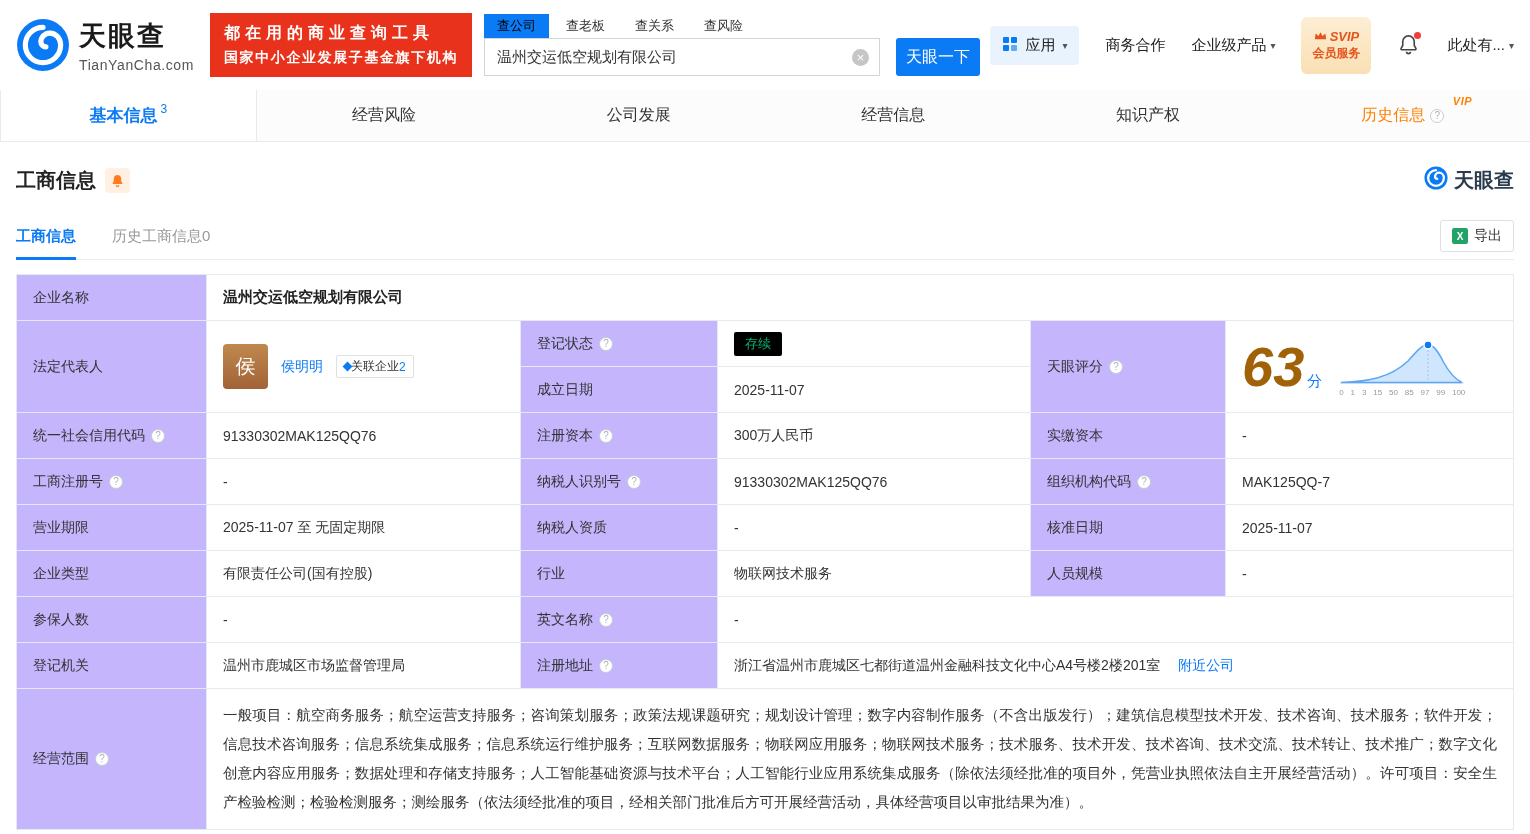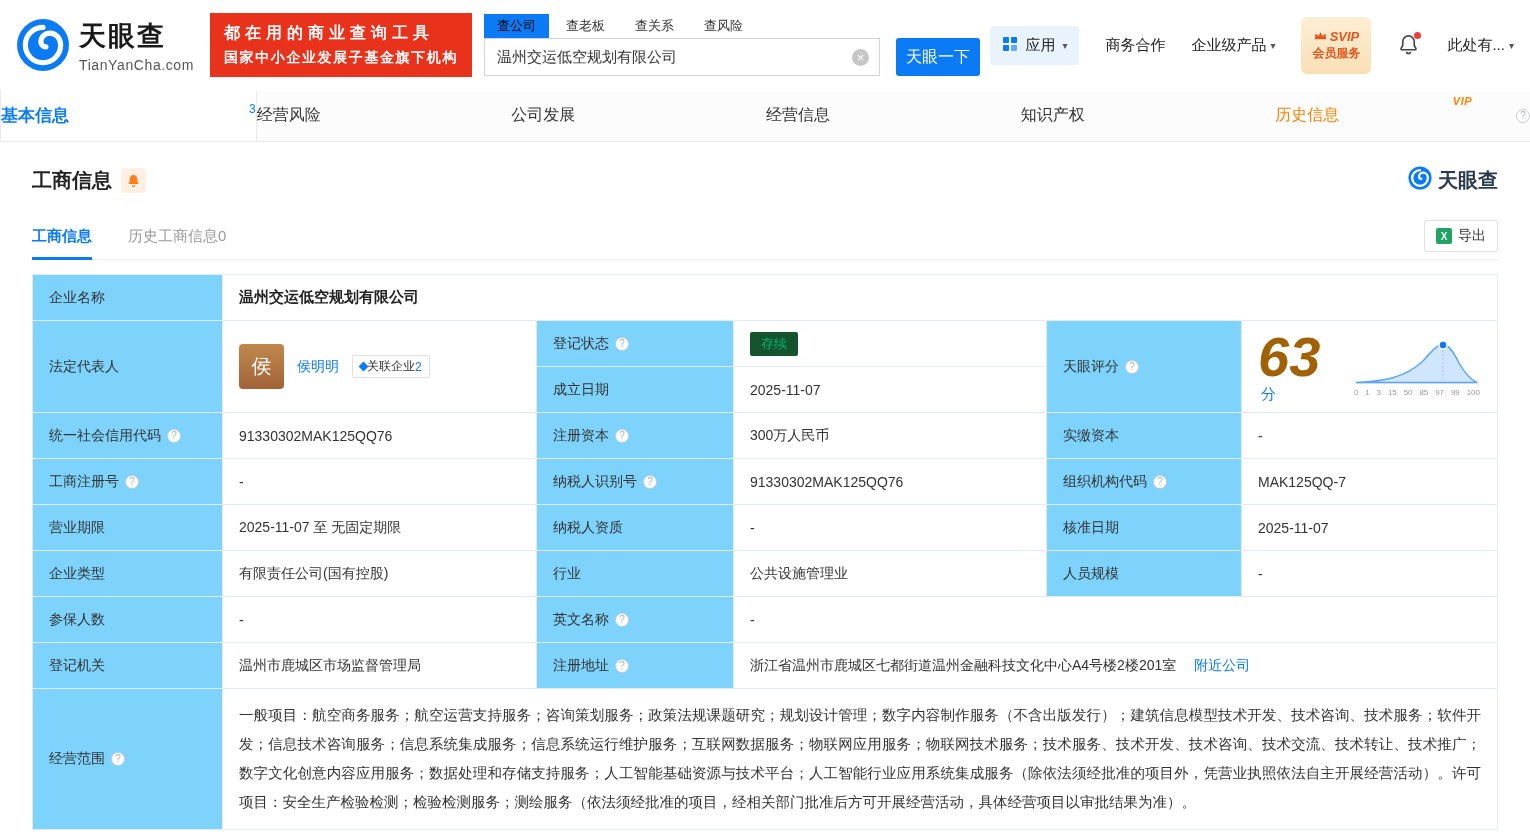--- a/index.html
+++ b/index.html
@@ -36,7 +36,7 @@
 
   
   .main-tabs { display: flex; height: 52px; background: #fcfcfc; border-bottom: 1px solid #eaeaea; }
-  .mtab { flex: 1; display: flex; align-items: center; justify-content: space-between; font-size: 16px; color: #333; cursor: pointer; position: relative; }
+  .mtab { flex: 1; display: flex; align-items: center; justify-content: center; font-size: 16px; color: #333; cursor: pointer; position: relative; }
   .mtab.active { background: #fff; border-left: 1px solid #eaeaea; border-right: 1px solid #eaeaea; color: #0a7af5; font-weight: 700; font-size: 17px; }
   .mtab sup { font-size: 12px; margin-left: 3px; position: relative; top: -7px; font-weight: 400; }
   .mtab.history { color: #ff8000; }

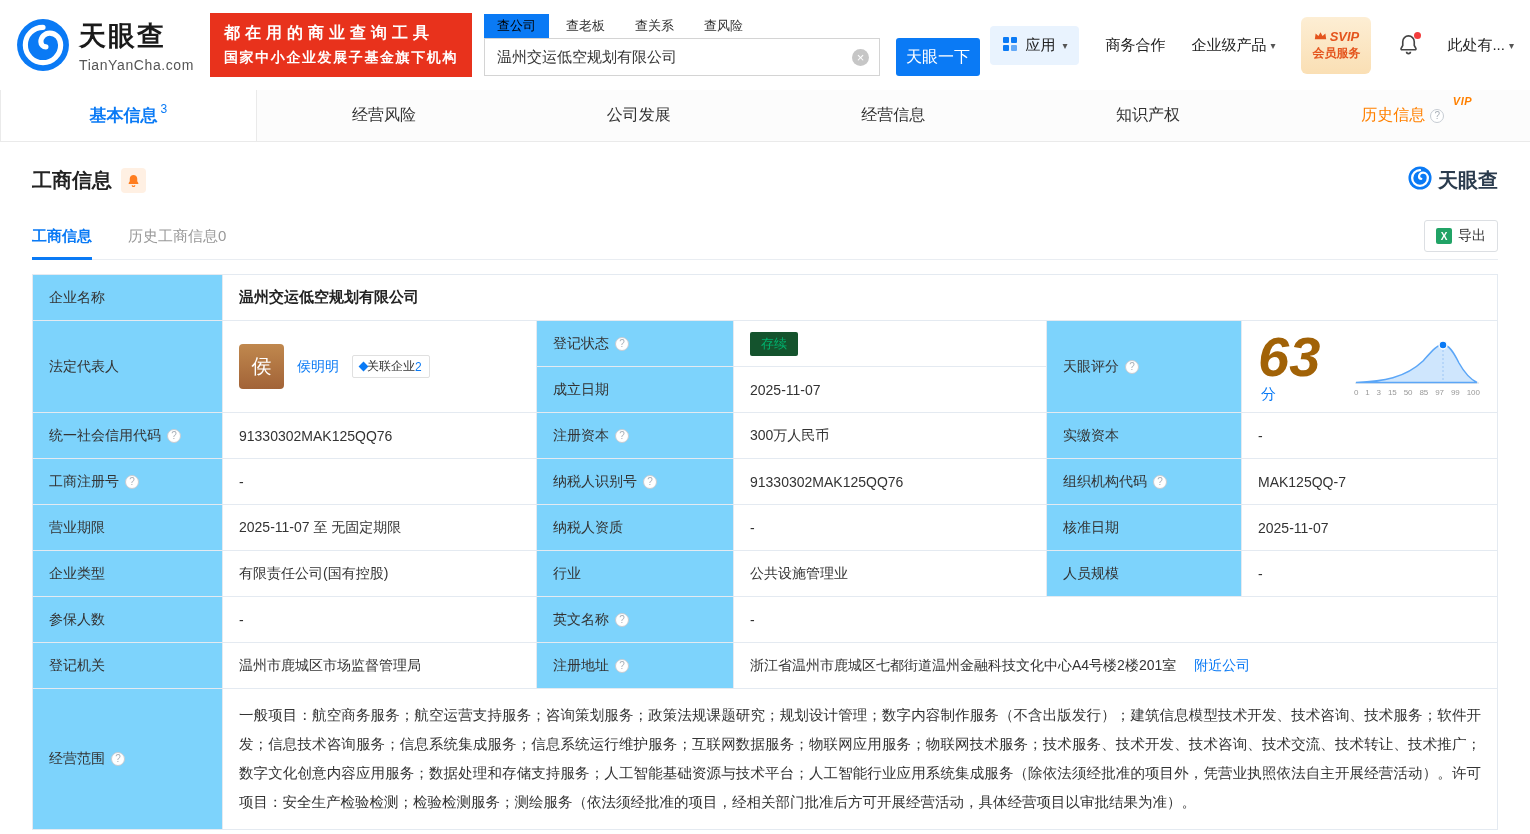--- a/index.html
+++ b/index.html
@@ -43,7 +43,7 @@
   .vip-flag { position: absolute; top: 5px; right: 58px; font-size: 11px; font-style: italic; font-weight: 700; color: #ff8000; letter-spacing: 0.5px; }
 
   
-  .content { padding: 0 32px; }
+  .content { padding: 0 16px; }
   .sec-head { display: flex; align-items: center; margin-top: 24px; }
   .sec-title { font-size: 20px; font-weight: 700; color: #222; }
   .sec-bell { width: 25px; height: 25px; border-radius: 4px; background: #fff0e3; display: flex; align-items: center; justify-content: center; margin-left: 9px; cursor: pointer; }

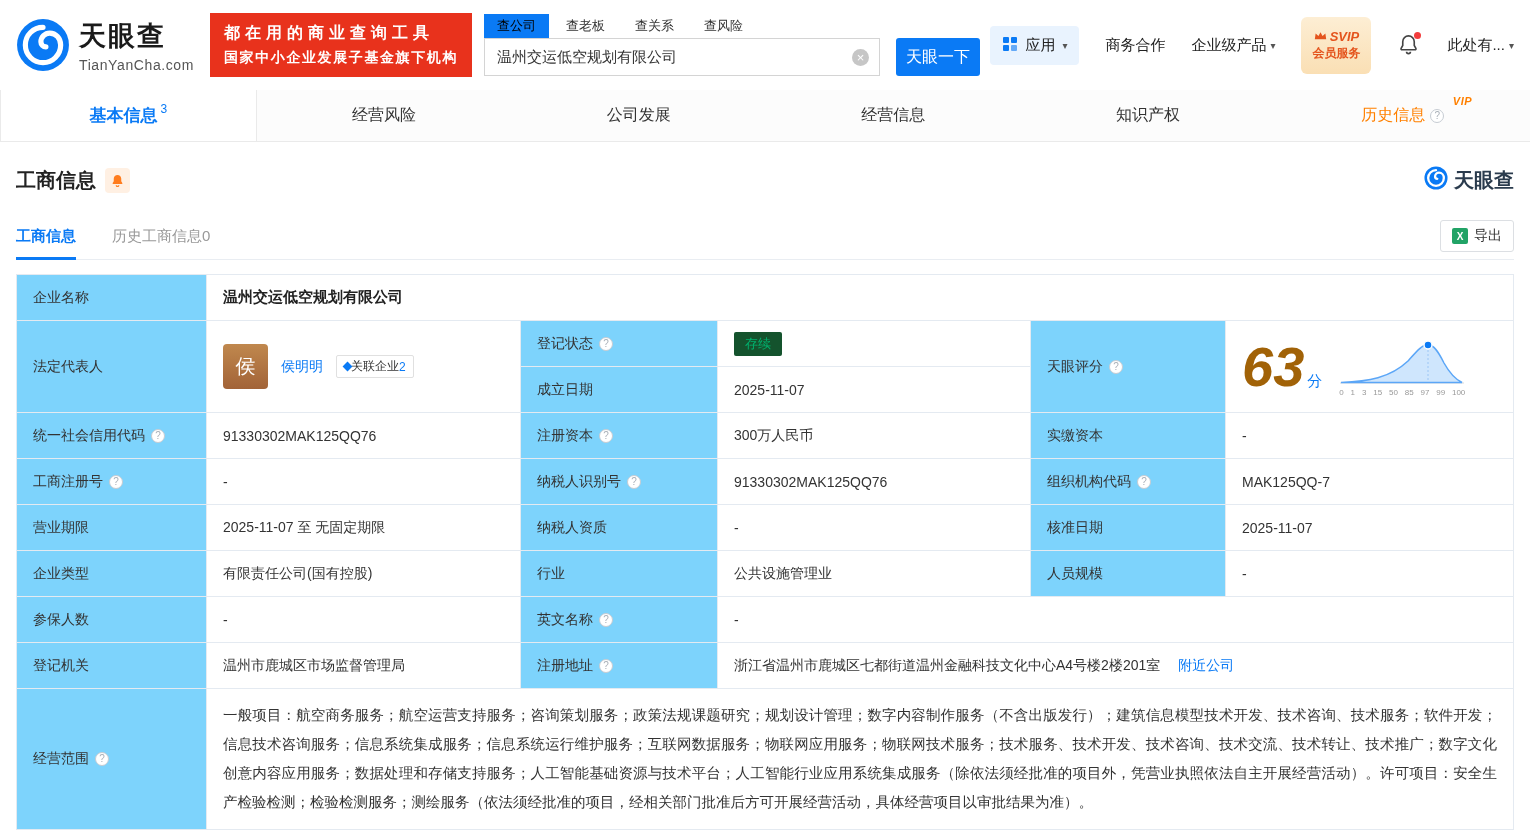--- a/index.html
+++ b/index.html
@@ -61,7 +61,7 @@
   
   table.info { width: 100%; border-collapse: collapse; margin-top: 14px; table-layout: fixed; }
   .info td { border: 1px solid #e4eaf1; font-size: 14px; padding: 8px 16px; vertical-align: middle; color: #333; height: 46px; }
-  td.lbl { background: #7dd3fc; }
+  td.lbl { background: #c4b5fd; }
   .lbl-inner { display: flex; align-items: center; gap: 6px; }
   .help { display: inline-flex; width: 14px; height: 14px; border: 1px solid #c6ccd3; border-radius: 50%; color: #a9b0b8; font-size: 10px; line-height: 1; align-items: center; justify-content: center; flex: none; cursor: pointer; background: #fff; }
   .company-name { font-weight: 700; font-size: 15px; color: #222; }

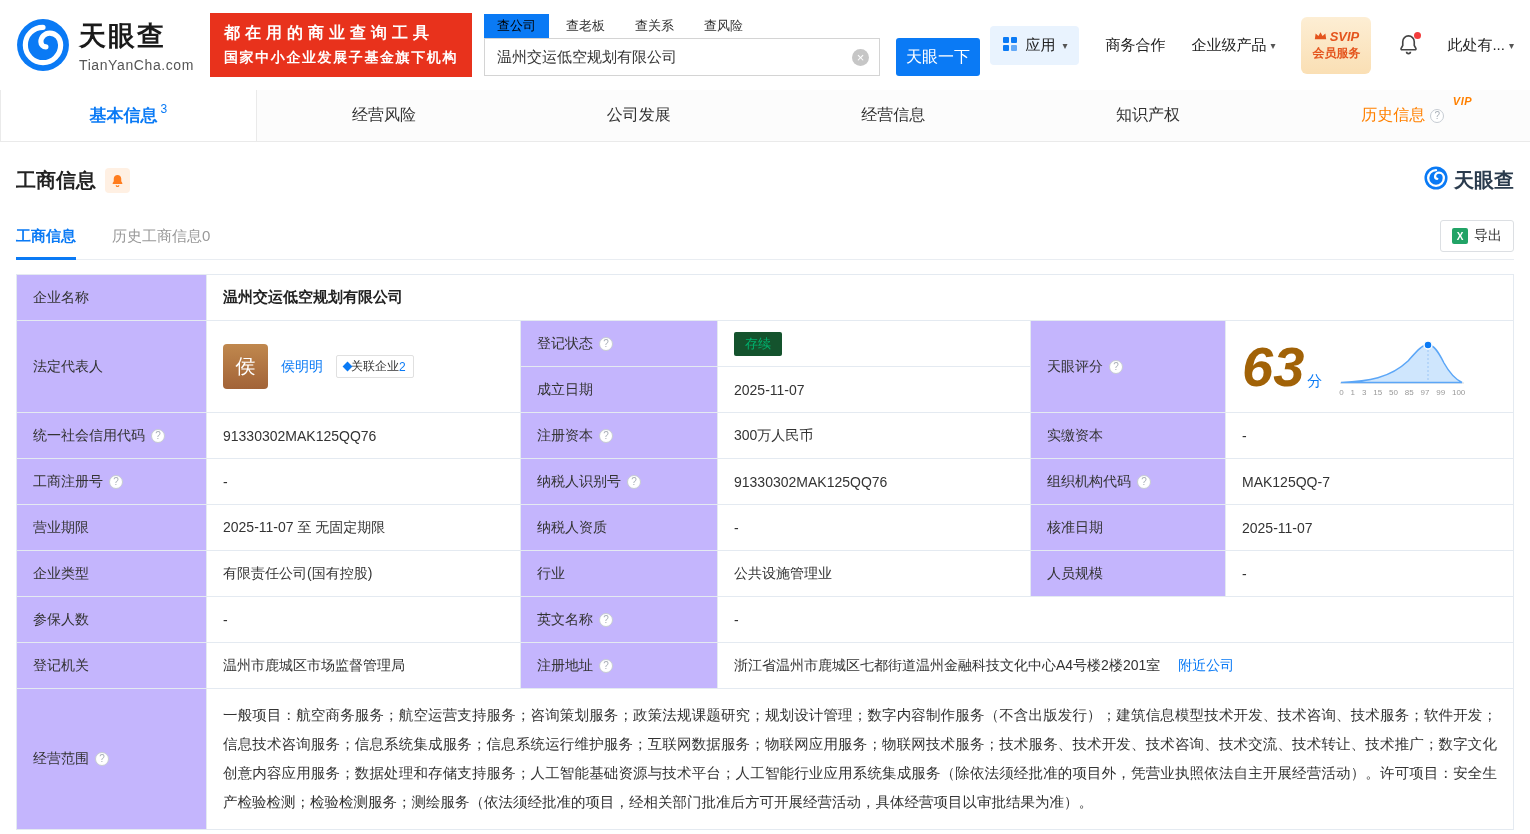--- a/index.html
+++ b/index.html
@@ -66,7 +66,7 @@
   .help { display: inline-flex; width: 14px; height: 14px; border: 1px solid #c6ccd3; border-radius: 50%; color: #a9b0b8; font-size: 10px; line-height: 1; align-items: center; justify-content: center; flex: none; cursor: pointer; background: #fff; }
   .company-name { font-weight: 700; font-size: 15px; color: #222; }
   .link { color: #0a7af5; cursor: pointer; }
-  .status-badge { display: inline-block; background: #14532d; color: #00b16d; font-size: 13px; padding: 3px 11px; border-radius: 2px; }
+  .status-badge { display: inline-block; background: #000000; color: #00b16d; font-size: 13px; padding: 3px 11px; border-radius: 2px; }
 
   .rep { display: flex; align-items: center; gap: 13px; }
   .rep-avatar { width: 45px; height: 45px; border-radius: 4px; background: linear-gradient(180deg, #c0884e, #a26337); color: #fff; font-size: 20px; display: flex; align-items: center; justify-content: center; flex: none; cursor: pointer; }

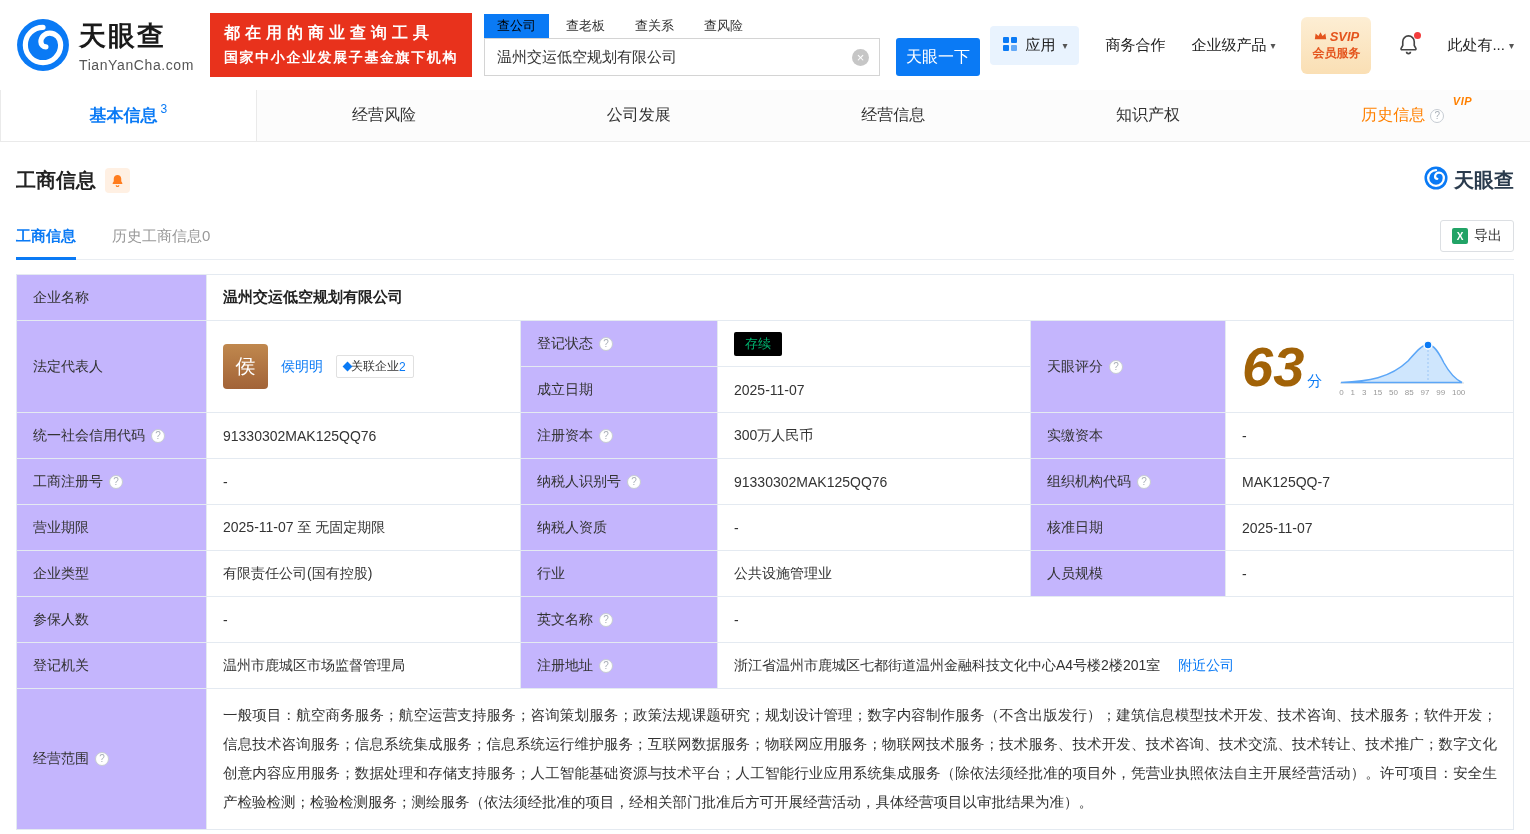--- a/index.html
+++ b/index.html
@@ -395,7 +395,7 @@
               <span>行业</span>
             </span>
         </td>
-        <td>公共设施管理业</td>
+        <td>物联网技术服务</td>
         <td class="lbl">
           <span class="lbl-inner">
               <span>人员规模</span>

